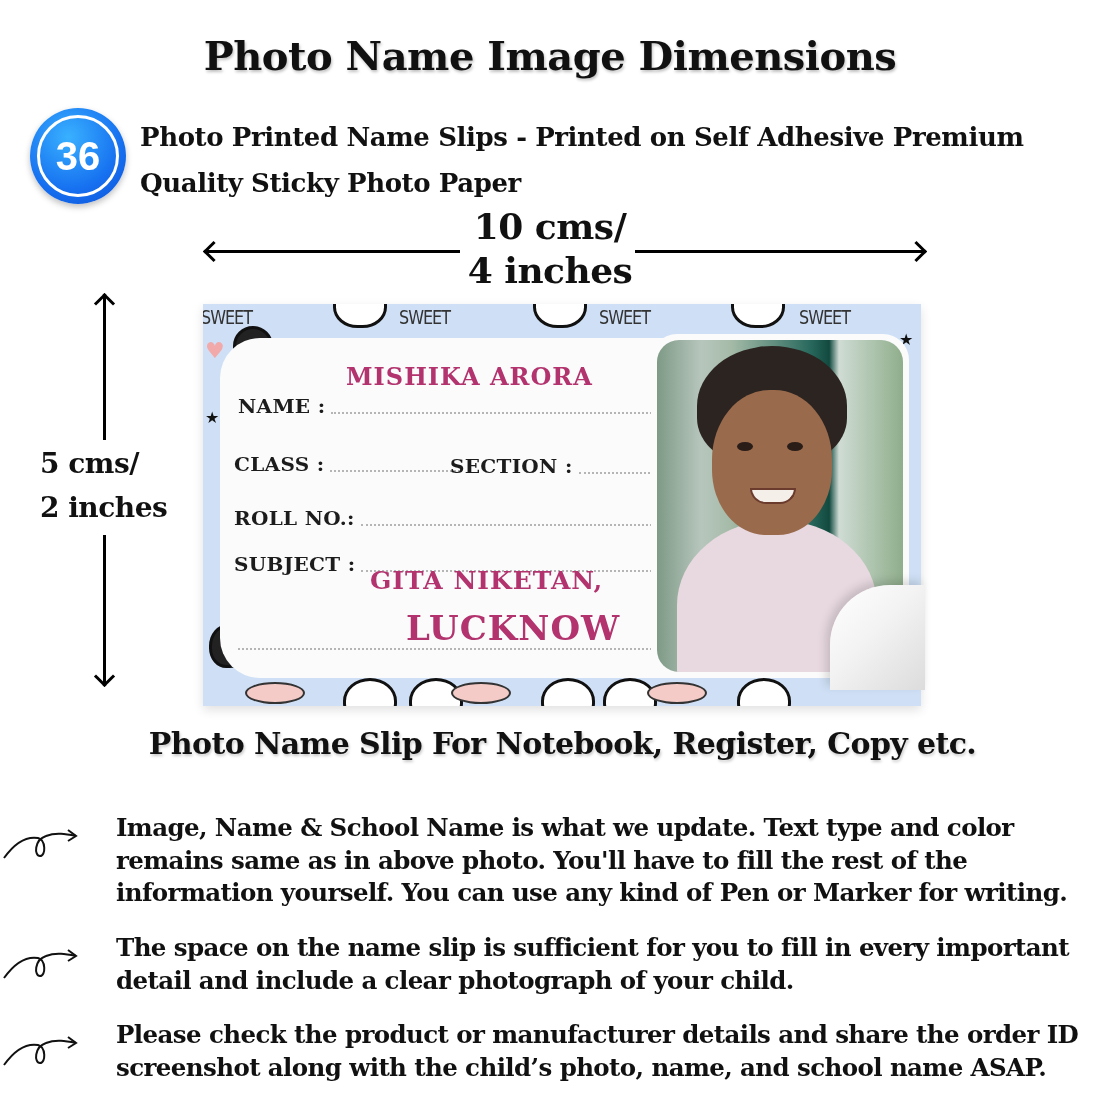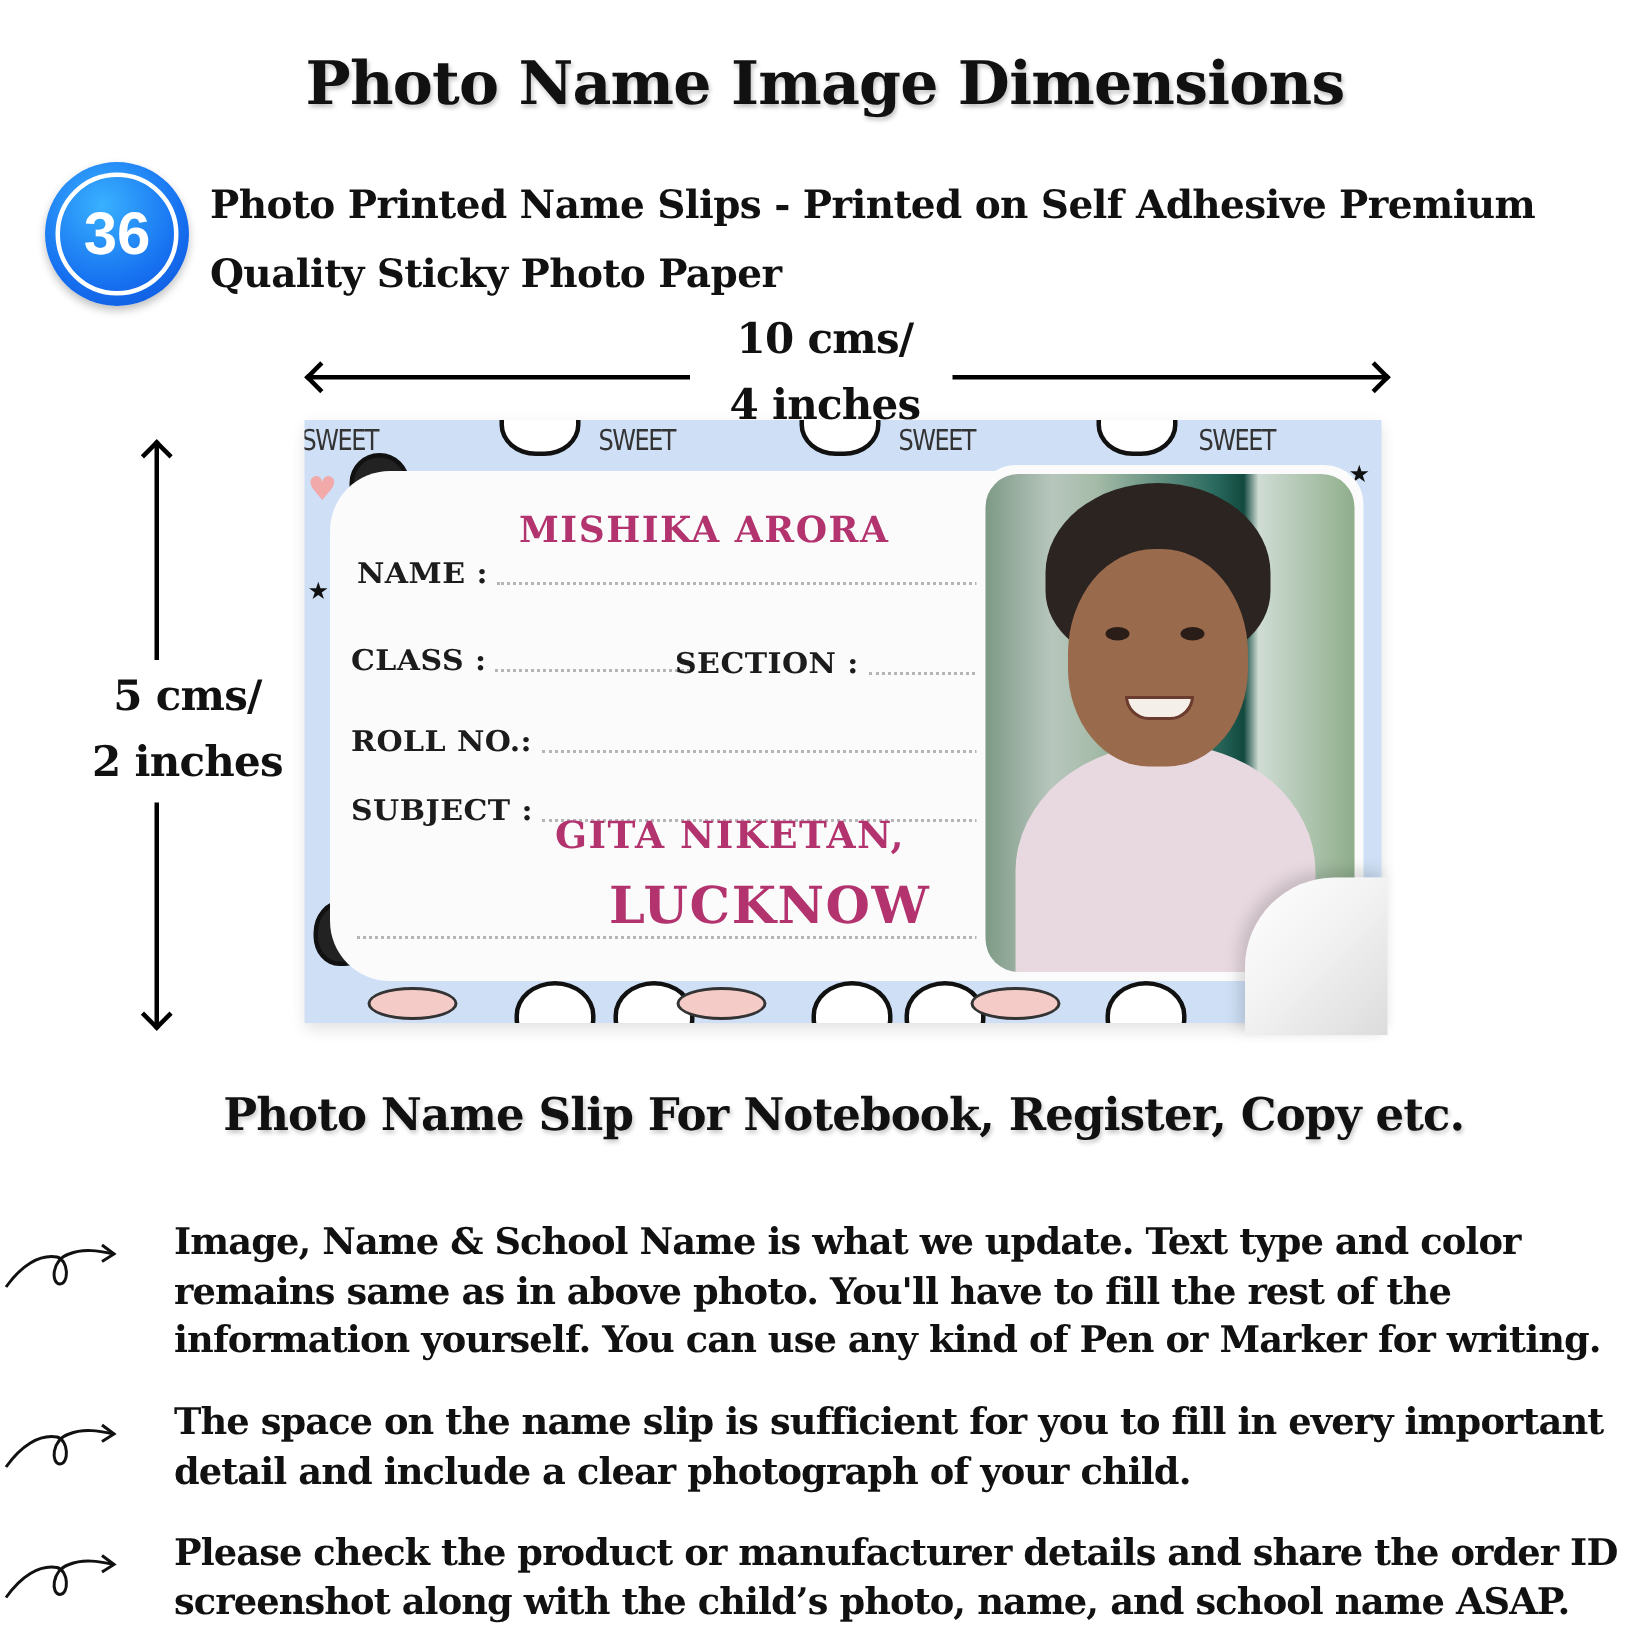--- a/index.html
+++ b/index.html
@@ -33,7 +33,7 @@
 
   .dim-top-label {
     position: absolute; left: 450px; top: 204px; width: 200px; text-align: center;
-    font-size: 28px; font-weight: bold; line-height: 44px; letter-spacing: -0.5px;
+    font-size: 36px; font-weight: bold; line-height: 44px; letter-spacing: -0.5px;
   }
   .harrow { position: absolute; top: 250px; height: 3px; background: #000; }
   .harrow.left { left: 205px; width: 255px; }

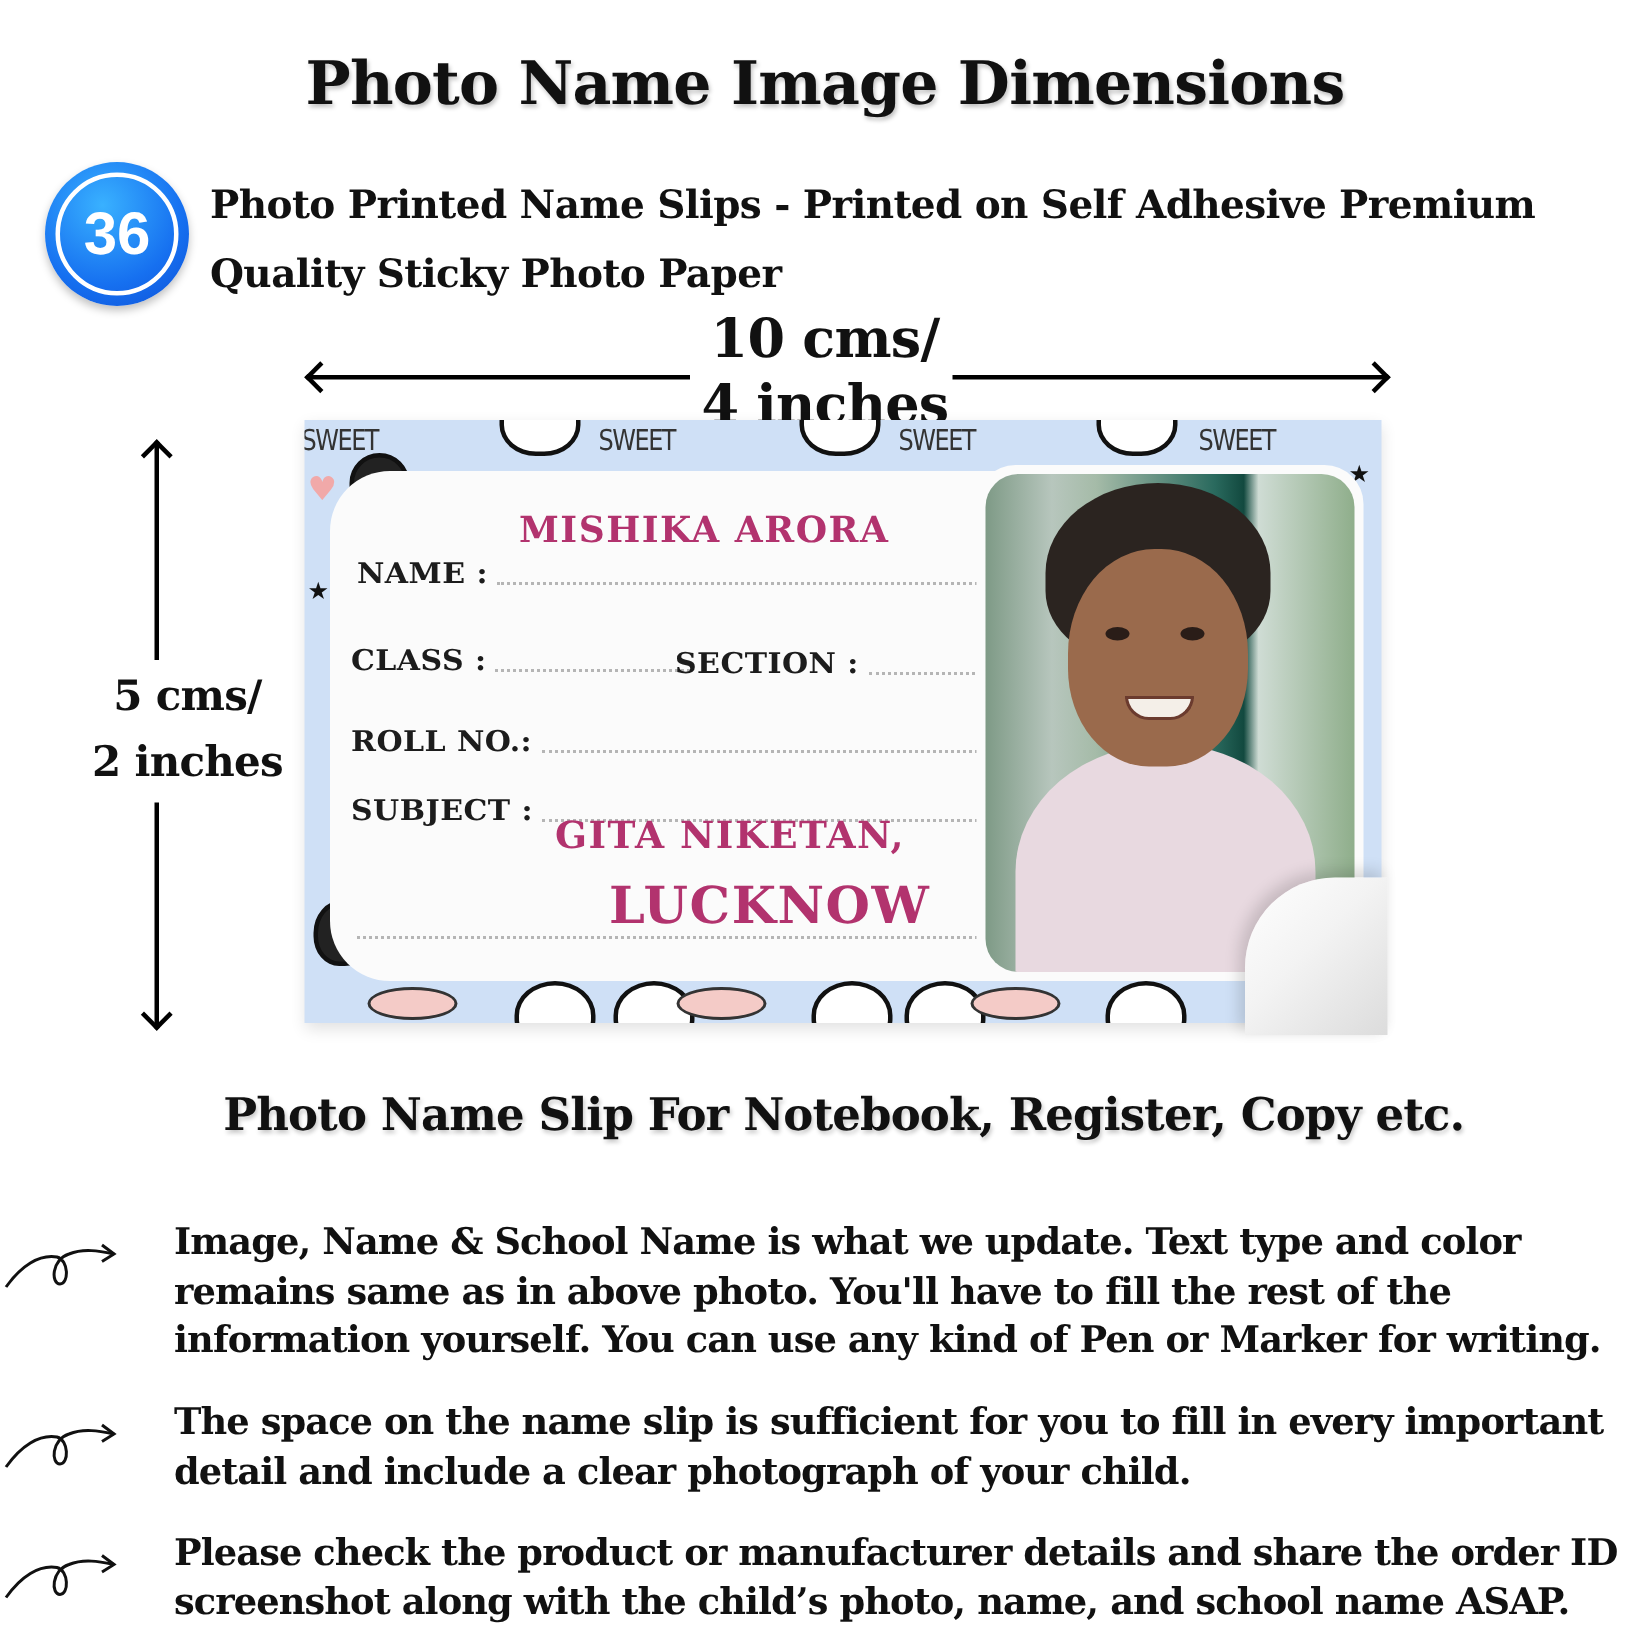--- a/index.html
+++ b/index.html
@@ -62,7 +62,7 @@
 
   
   .slip {
-    position: absolute; left: 203px; top: 280px; width: 718px; height: 402px;
+    position: absolute; left: 203px; top: 304px; width: 718px; height: 402px;
     background: #cfe0f6; overflow: hidden;
     box-shadow: 0 4px 10px rgba(0,0,0,0.12);
   }

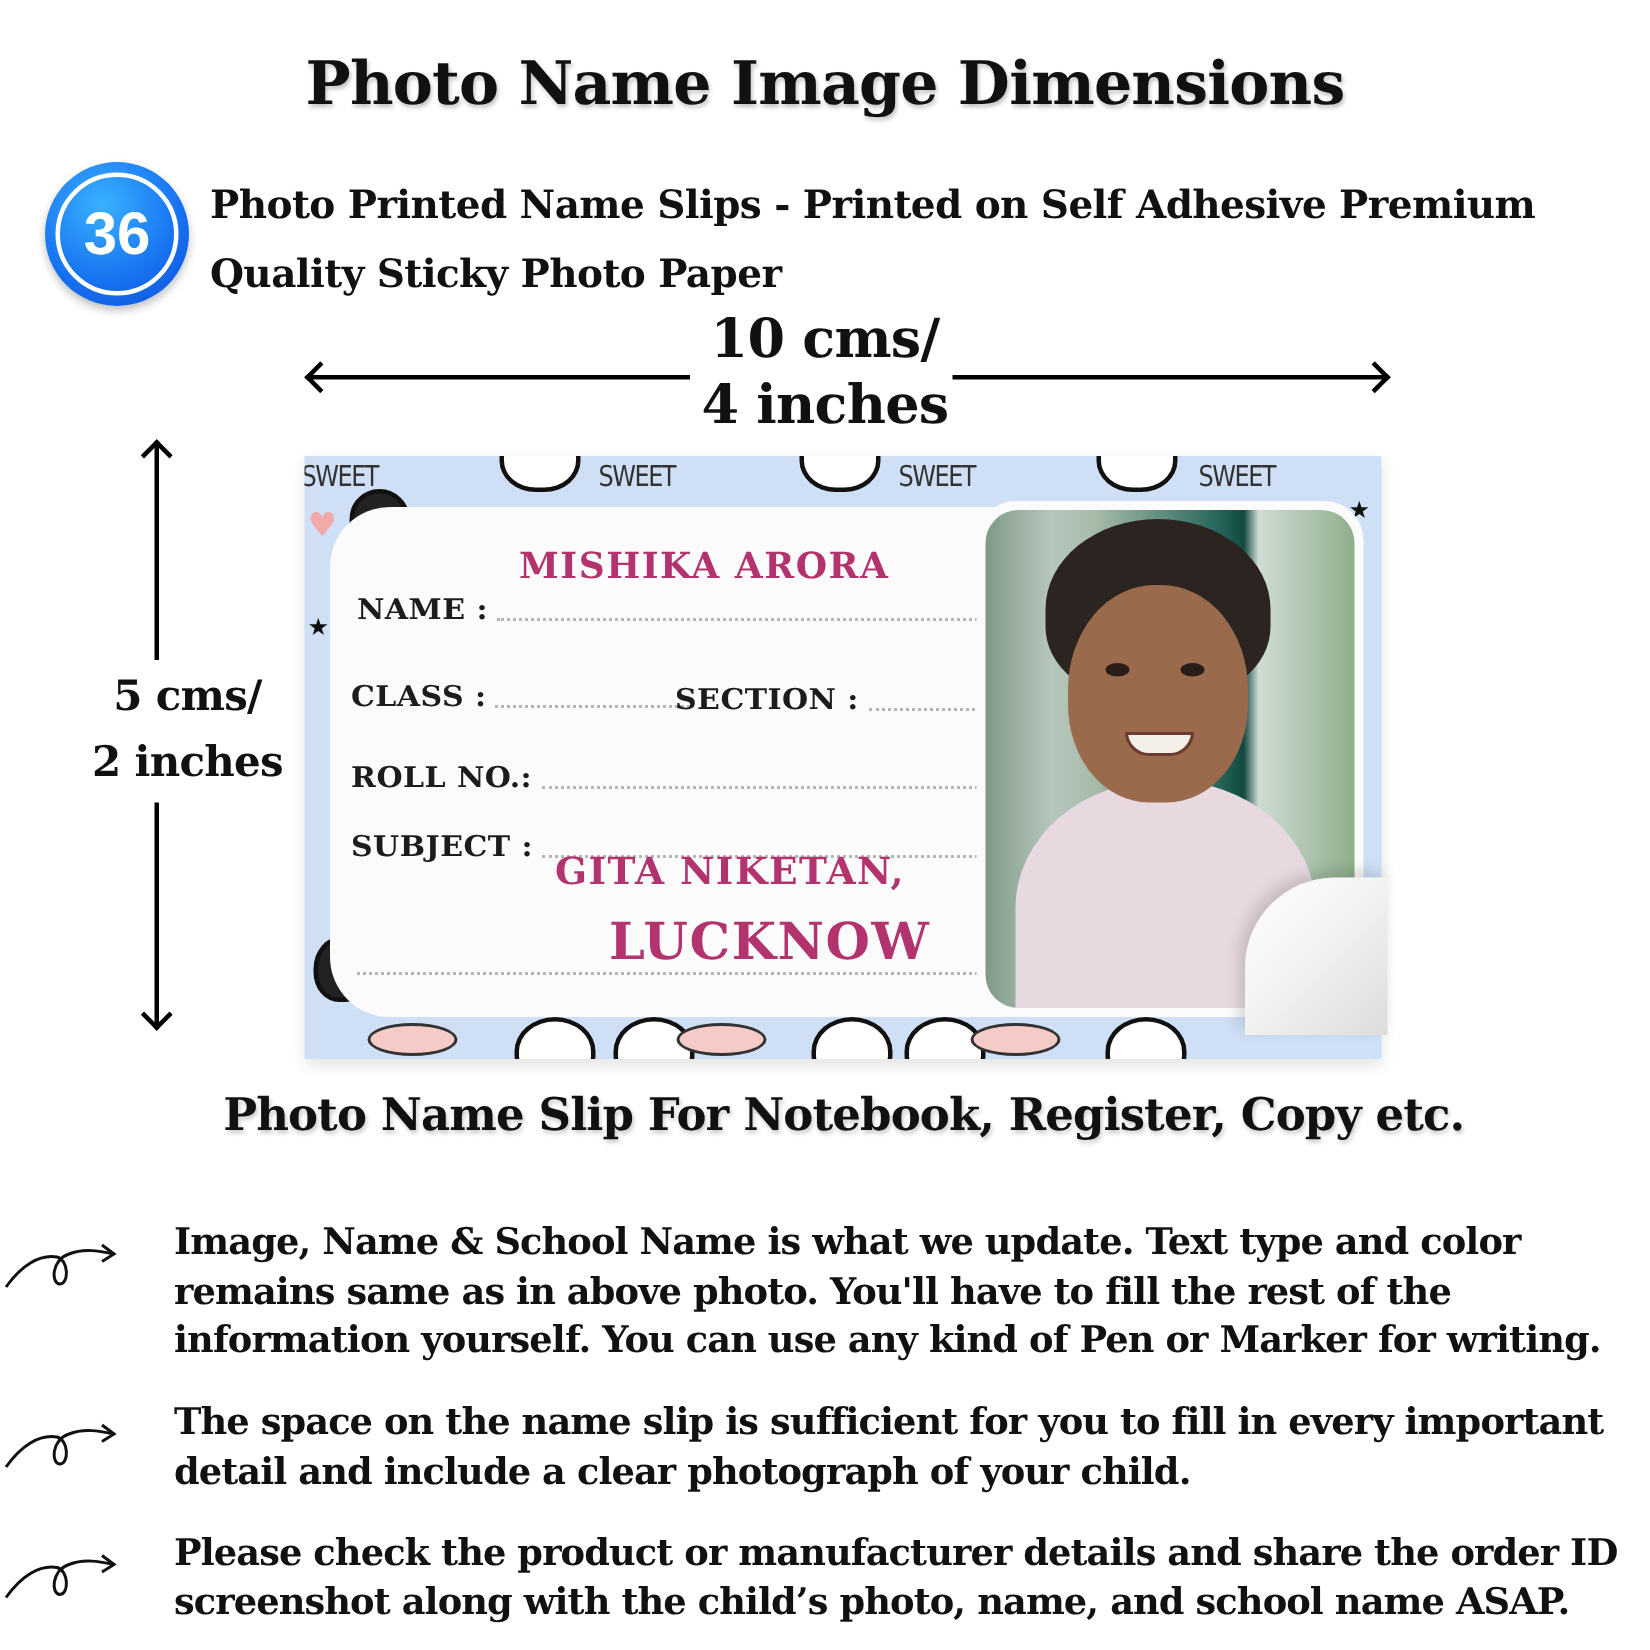--- a/index.html
+++ b/index.html
@@ -56,7 +56,7 @@
   .varrow.down::after { bottom: 1px; transform: rotate(-135deg); }
 
   .dim-side-label {
-    position: absolute; left: 40px; top: 442px; width: 170px; text-align: center;
+    position: absolute; left: 40px; top: 442px; width: 170px; 
     font-size: 28px; font-weight: bold; line-height: 44px; letter-spacing: -0.5px;
   }
 

